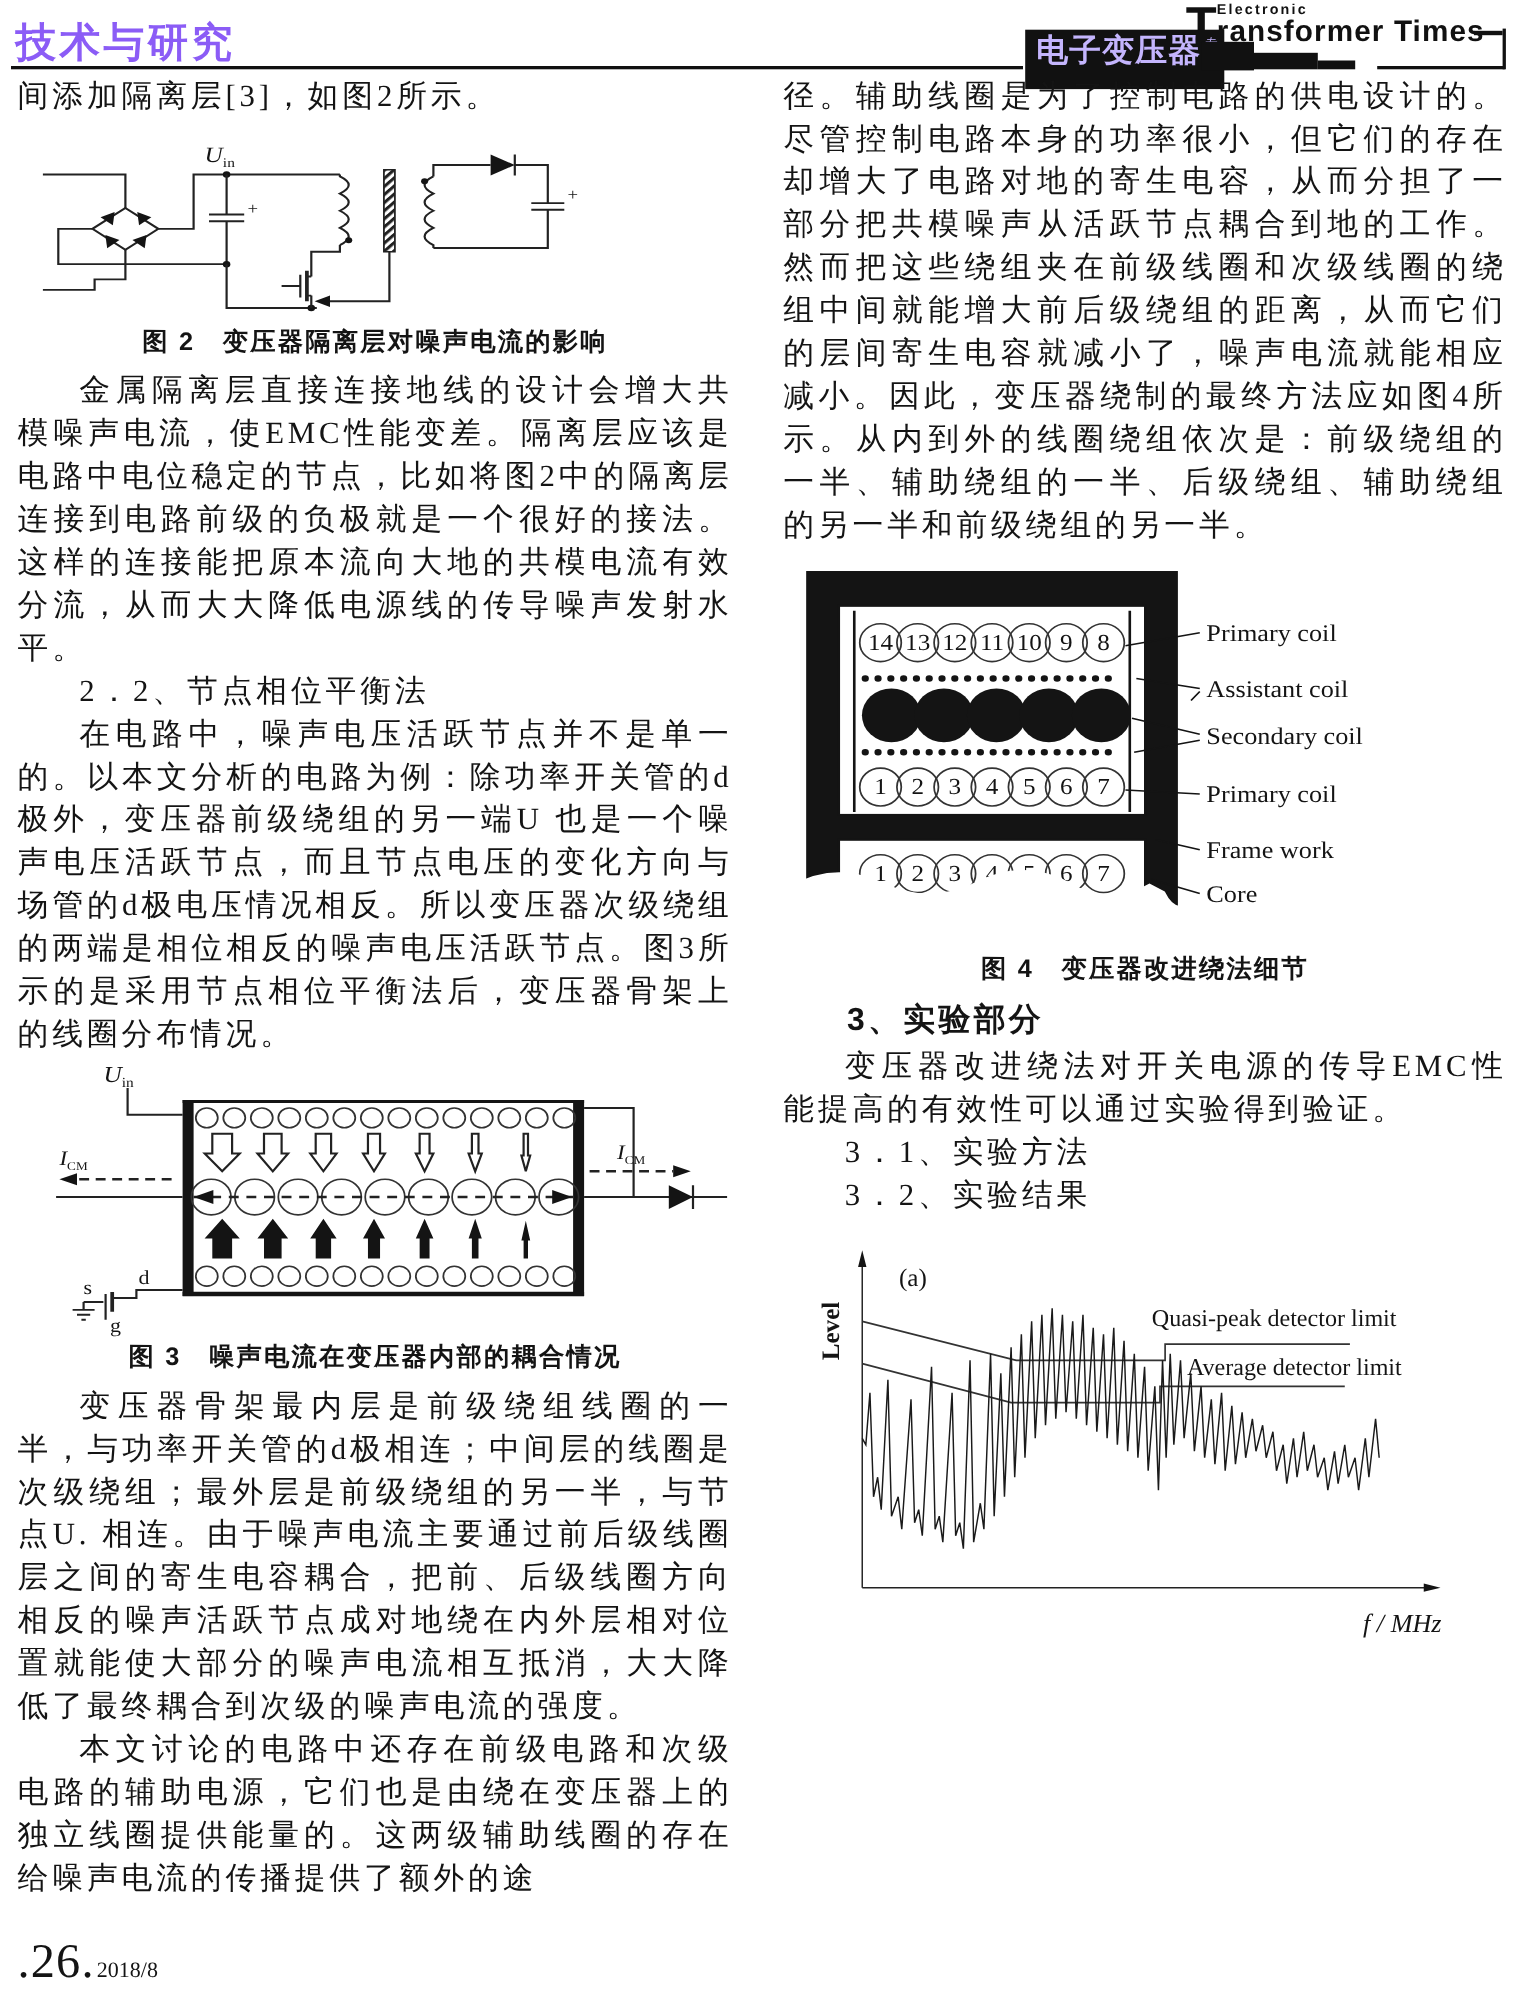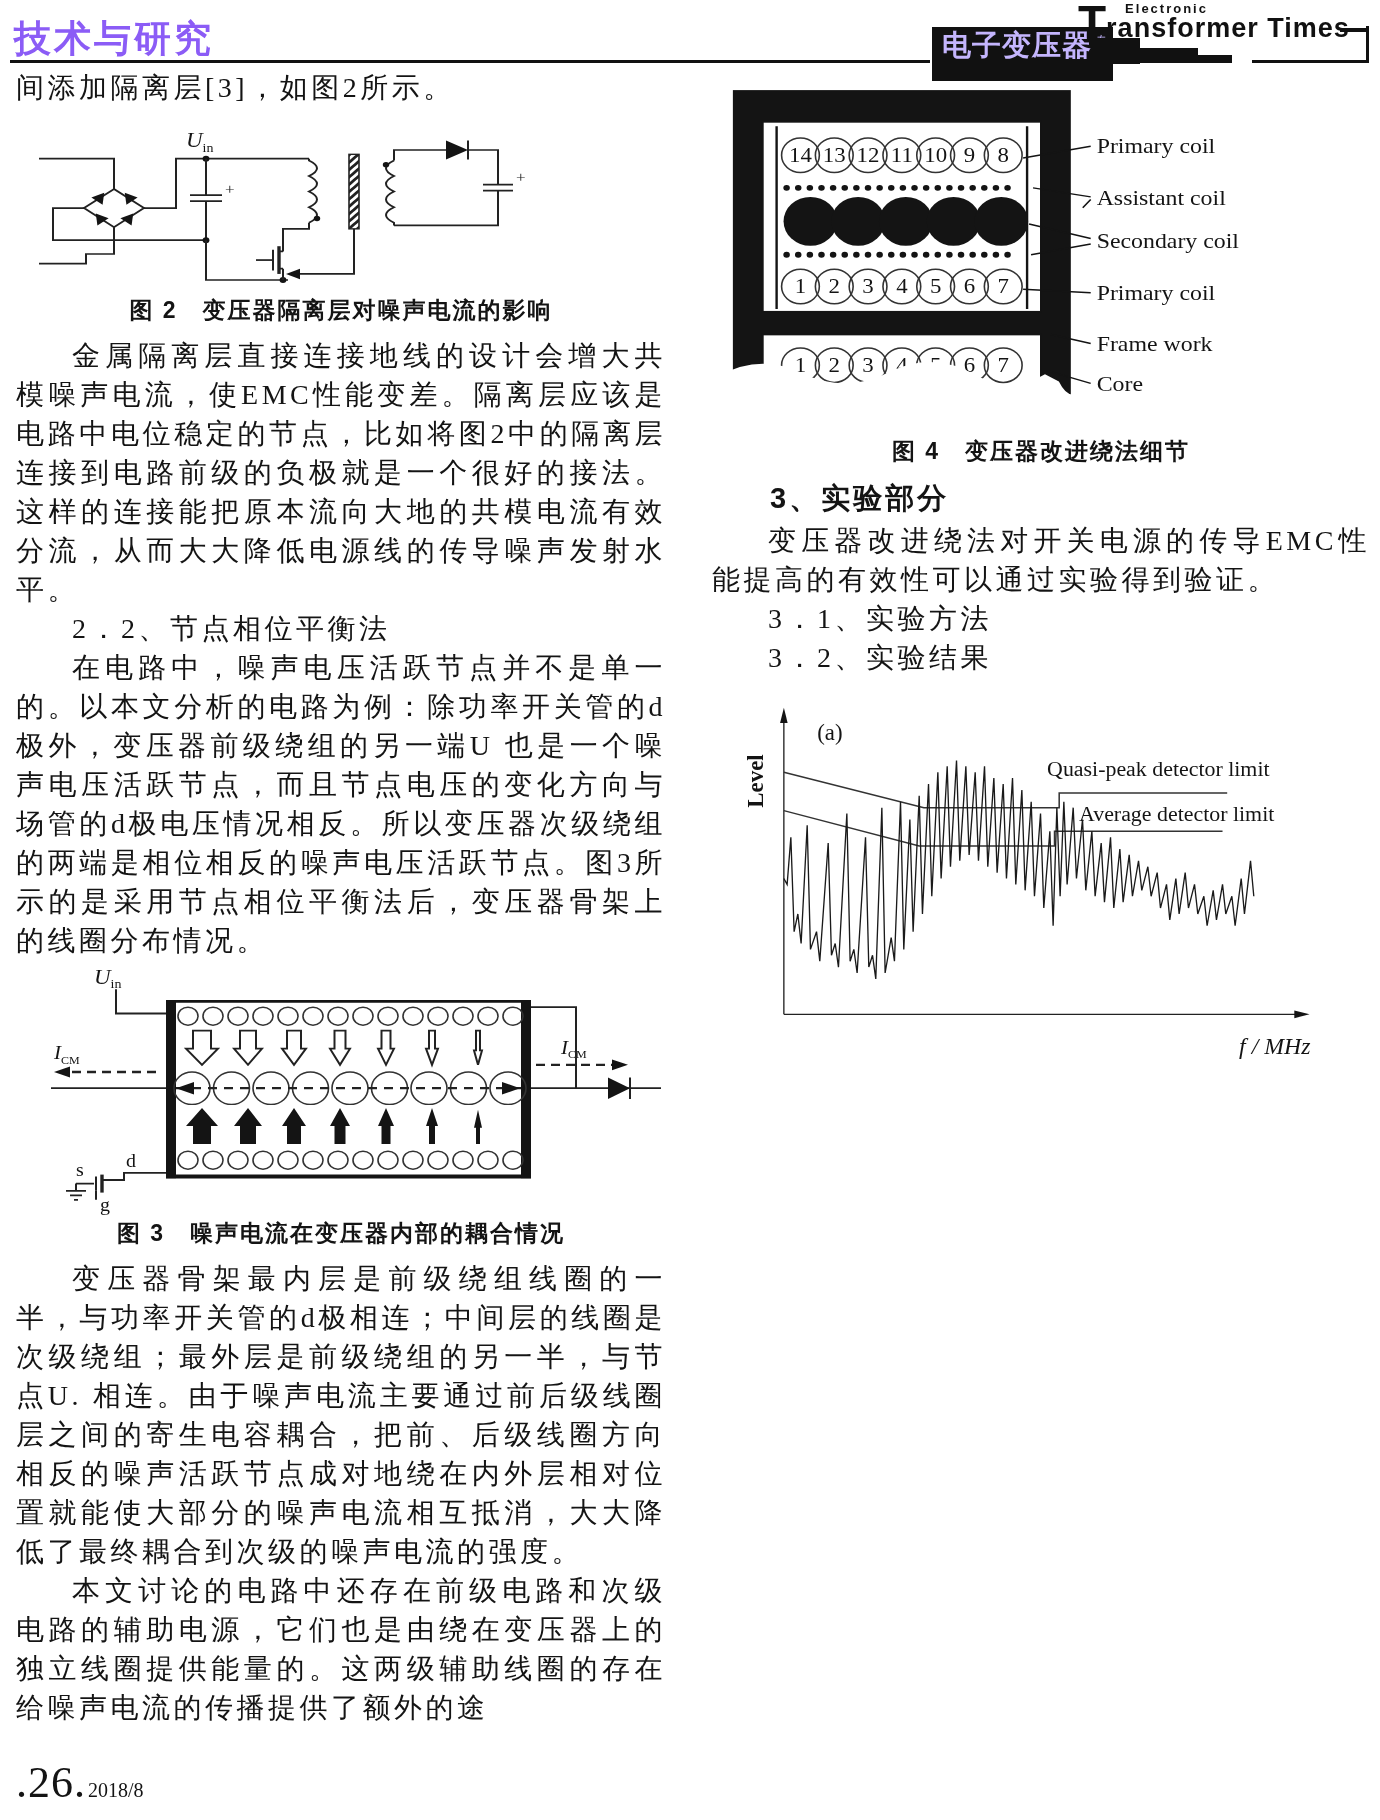--- a/index.html
+++ b/index.html
@@ -31,7 +31,7 @@
          font-family:"Liberation Sans","DejaVu Sans",sans-serif; font-weight:bold; color:#111; }
   .ett-T { font-size:46px; line-height:40px; }
   .ett-col { display:flex; flex-direction:column; }
-  .ett-small { font-size:13px; line-height:13px; letter-spacing:2px;margin-left:19px; }
+  .ett-small { font-size:13px; line-height:13px; letter-spacing:2px; }
   .ett-main  { font-size:27px; line-height:27px; letter-spacing:1px; }
   .dash-l { position:absolute; left:1038px; top:28px; width:28px; height:4px; background:#111; }
   .dash-r { position:absolute; left:1340px; top:28px; width:26px; height:4px; background:#111; }

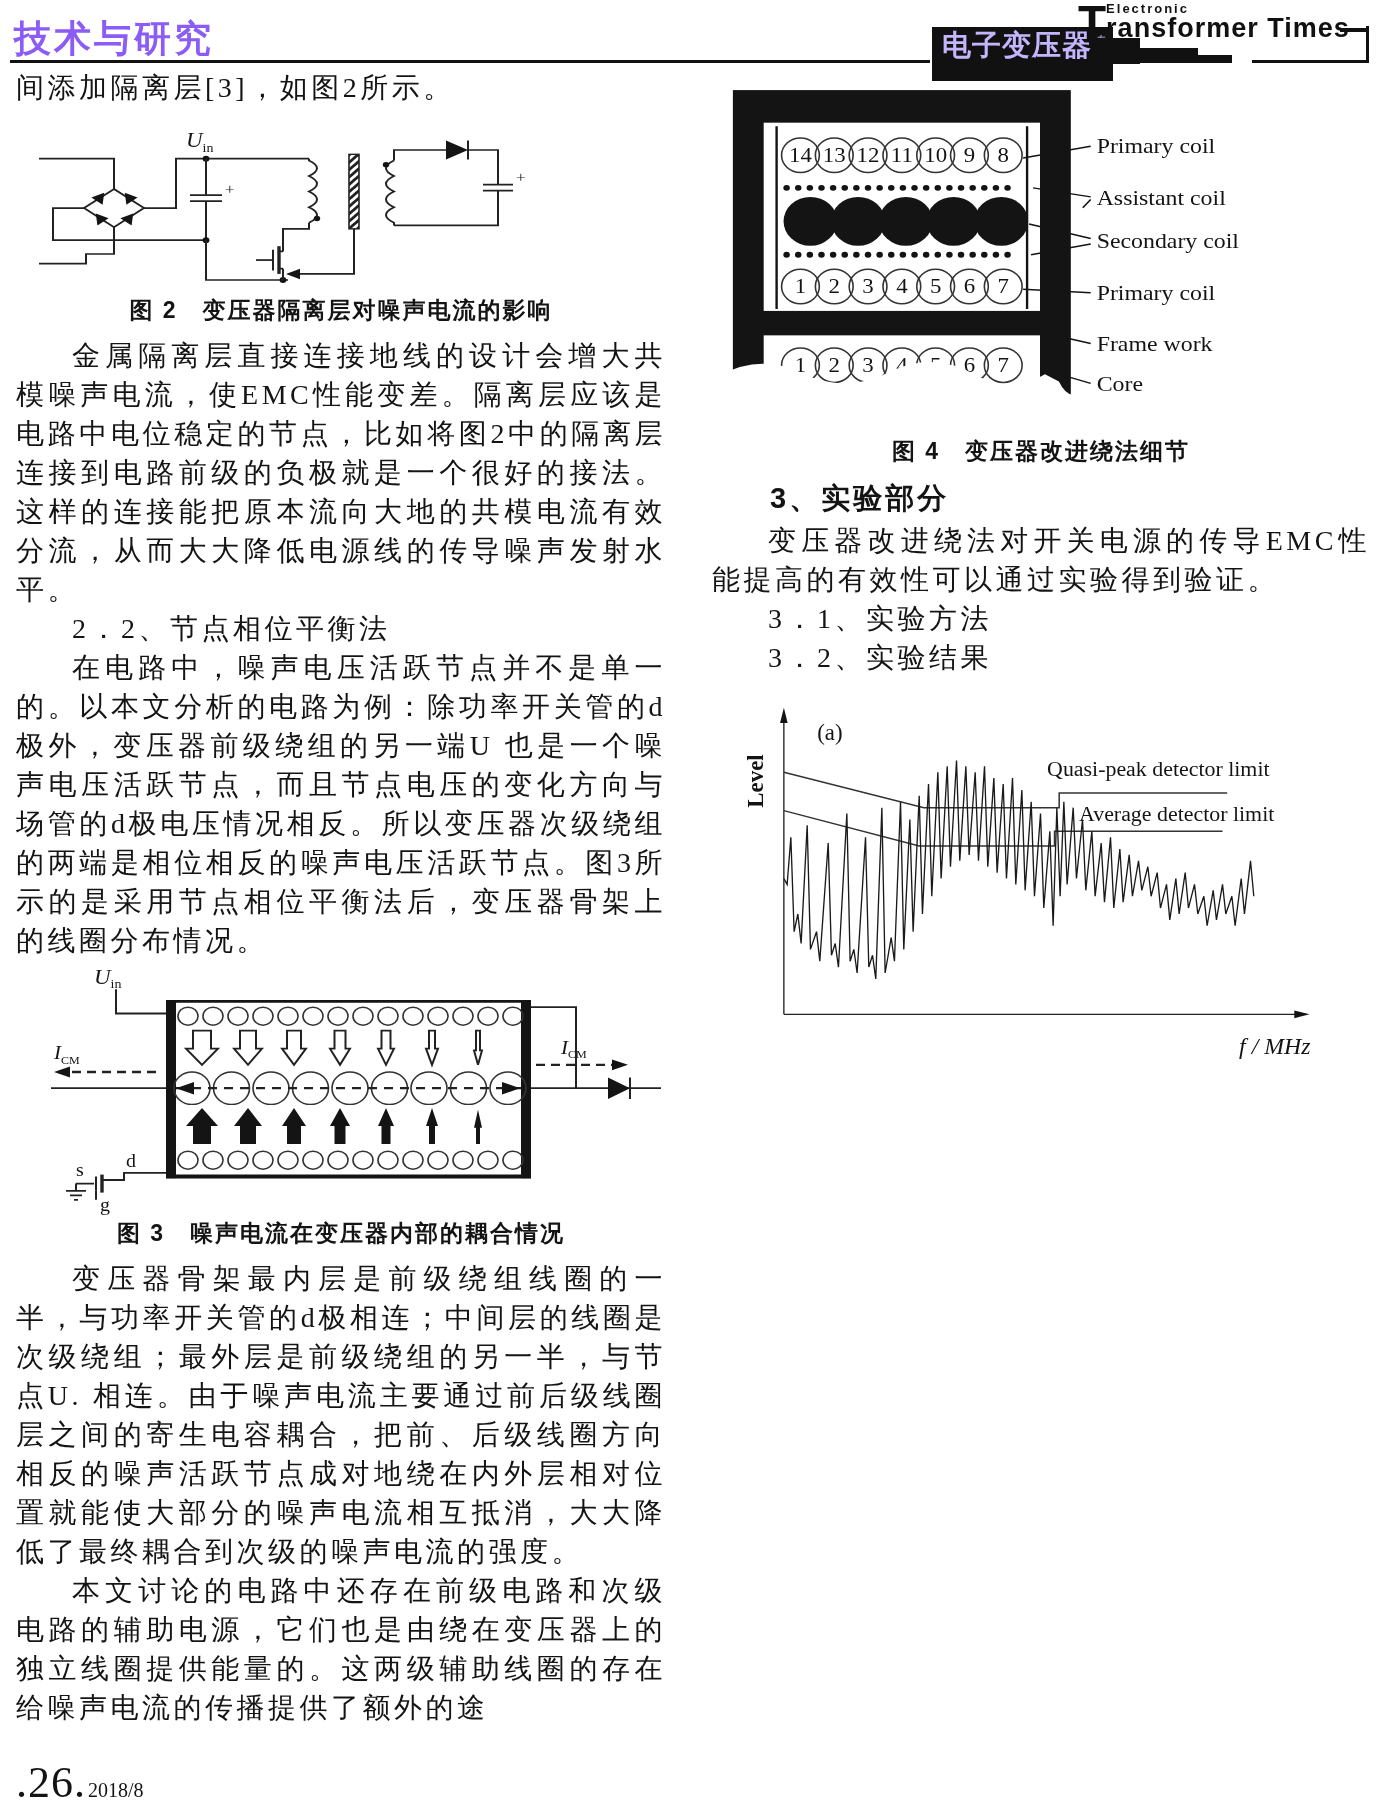--- a/index.html
+++ b/index.html
@@ -279,6 +279,7 @@
   </div>
 
   <div class="col col-right">
+    <p class="body">径。辅助线圈是为了控制电路的供电设计的。尽管控制电路本身的功率很小，但它们的存在却增大了电路对地的寄生电容，从而分担了一部分把共模噪声从活跃节点耦合到地的工作。然而把这些绕组夹在前级线圈和次级线圈的绕组中间就能增大前后级绕组的距离，从而它们的层间寄生电容就减小了，噪声电流就能相应减小。因此，变压器绕制的最终方法应如图4所示。从内到外的线圈绕组依次是：前级绕组的一半、辅助绕组的一半、后级绕组、辅助绕组的另一半和前级绕组的另一半。</p>
 
     <div class="fig">
       <svg width="656" height="362" viewBox="0 0 660 400" preserveAspectRatio="none">

